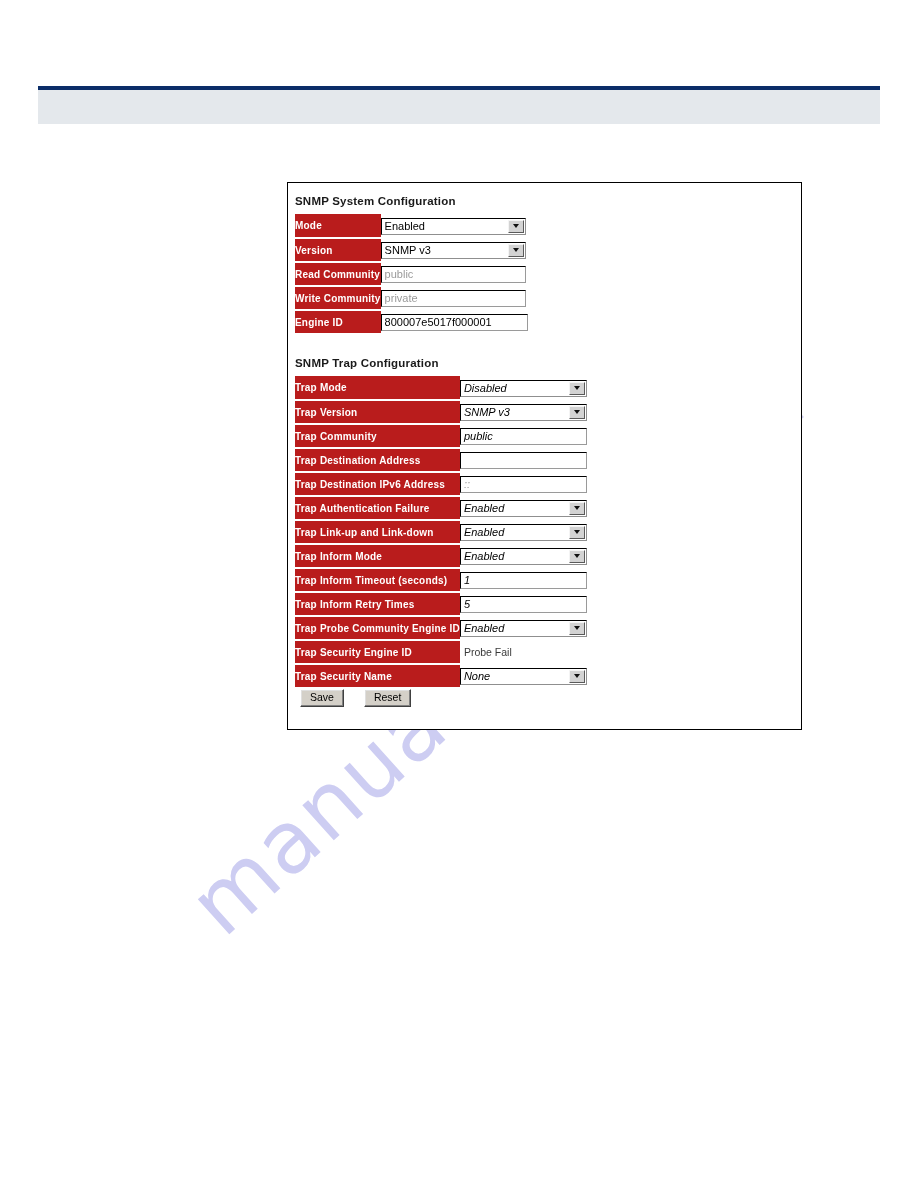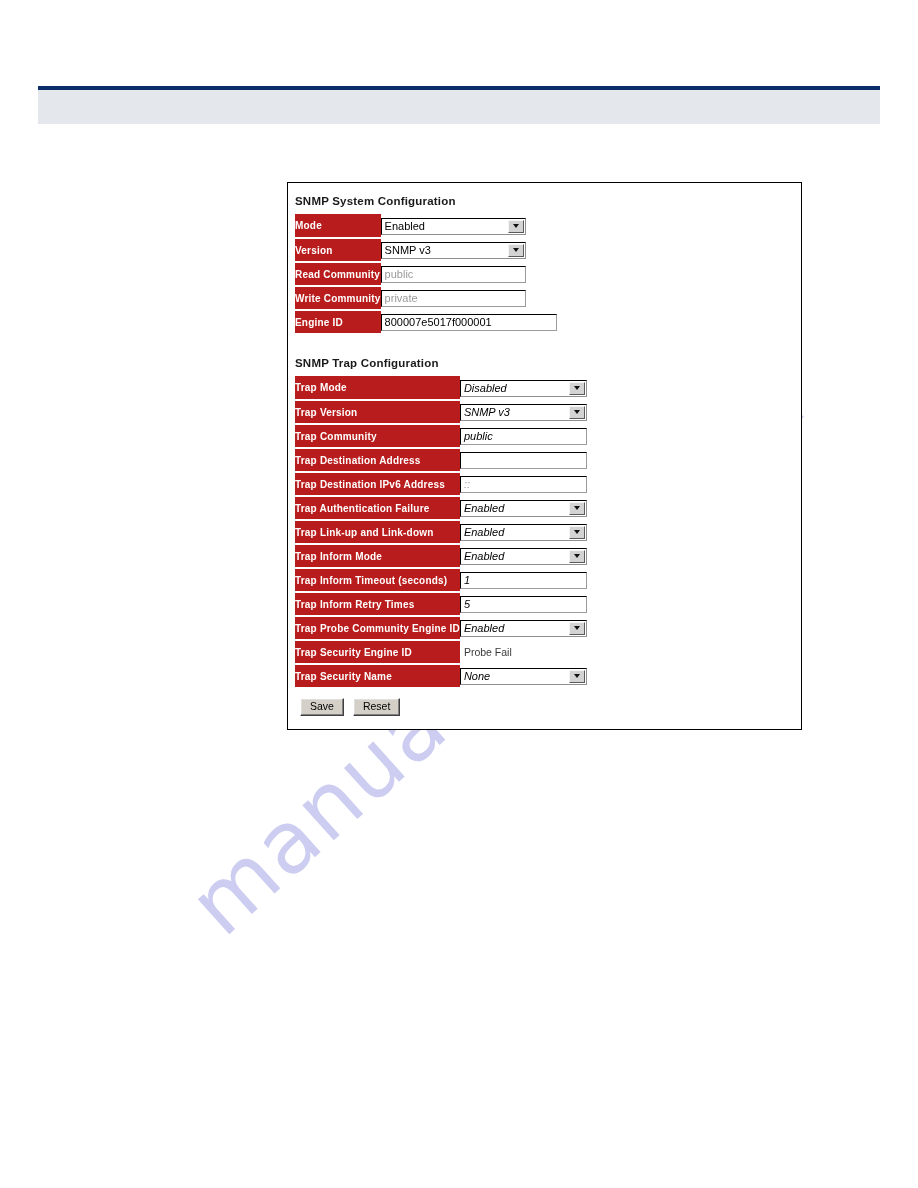--- a/index.html
+++ b/index.html
@@ -168,7 +168,7 @@
 
   
   .w-sys   { width: 145px; }
-  .w-eng   { width: 176px; }
+  .w-eng   { width: 147px; }
   .w-trap  { width: 127px; font-style: italic; }
 
   

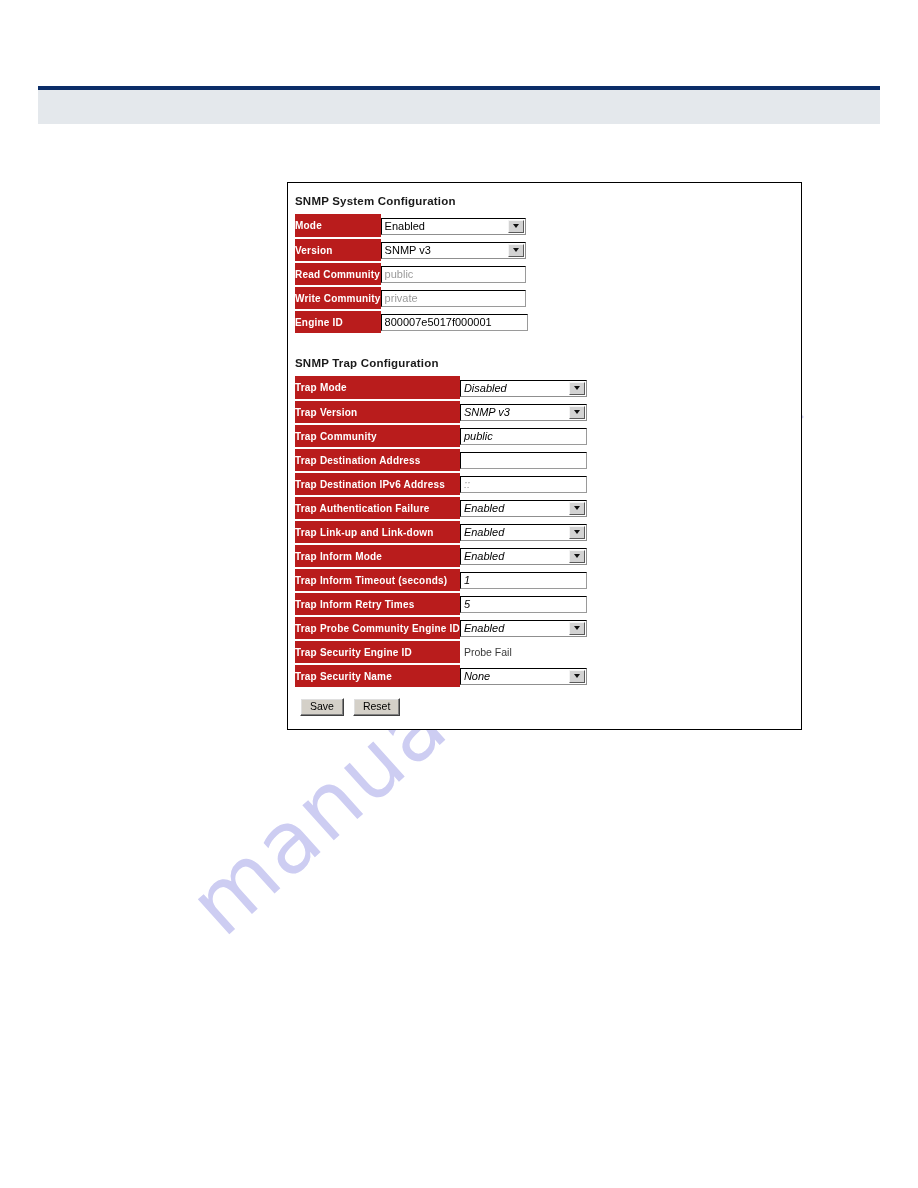--- a/index.html
+++ b/index.html
@@ -173,10 +173,9 @@
 
   
   .btn-row {
-    margin-top: 9px;
     padding-left: 5px;
     display: flex;
-    gap: 9px;
+    gap: 20px;
   }
   .btn {
     background: #d4d0c8;

